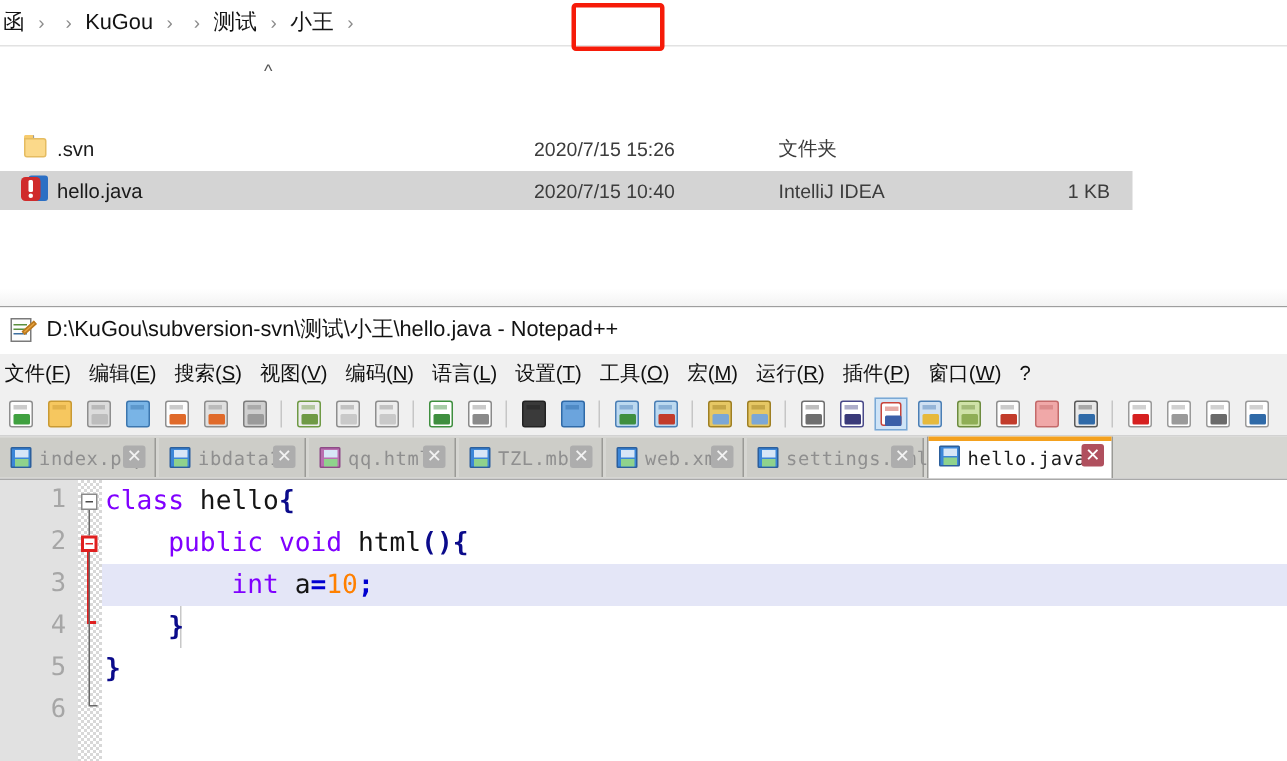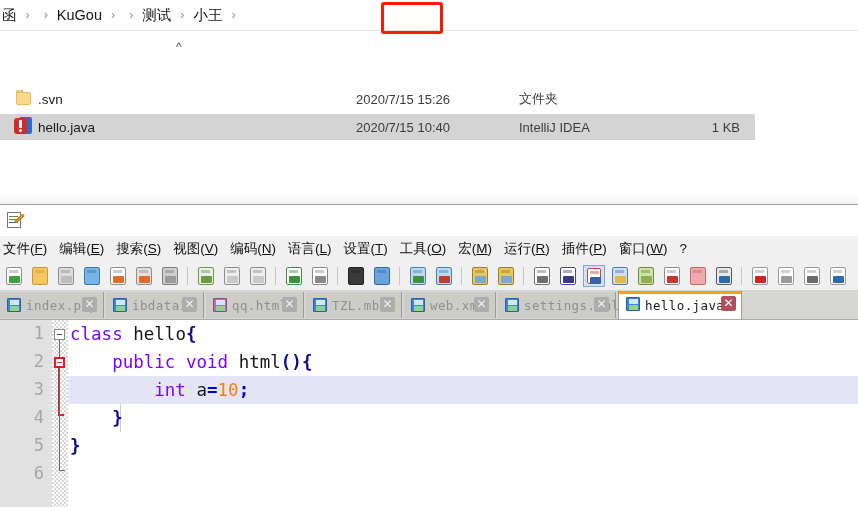--- a/index.html
+++ b/index.html
@@ -197,6 +197,7 @@
         <span class="l3"></span>
         <span class="pen"></span>
     </span>
+    <span id="title-txt">D:\KuGou\subversion-svn\测试\小王\hello.java - Notepad++</span>
   </div>
 
   <div id="menubar">

